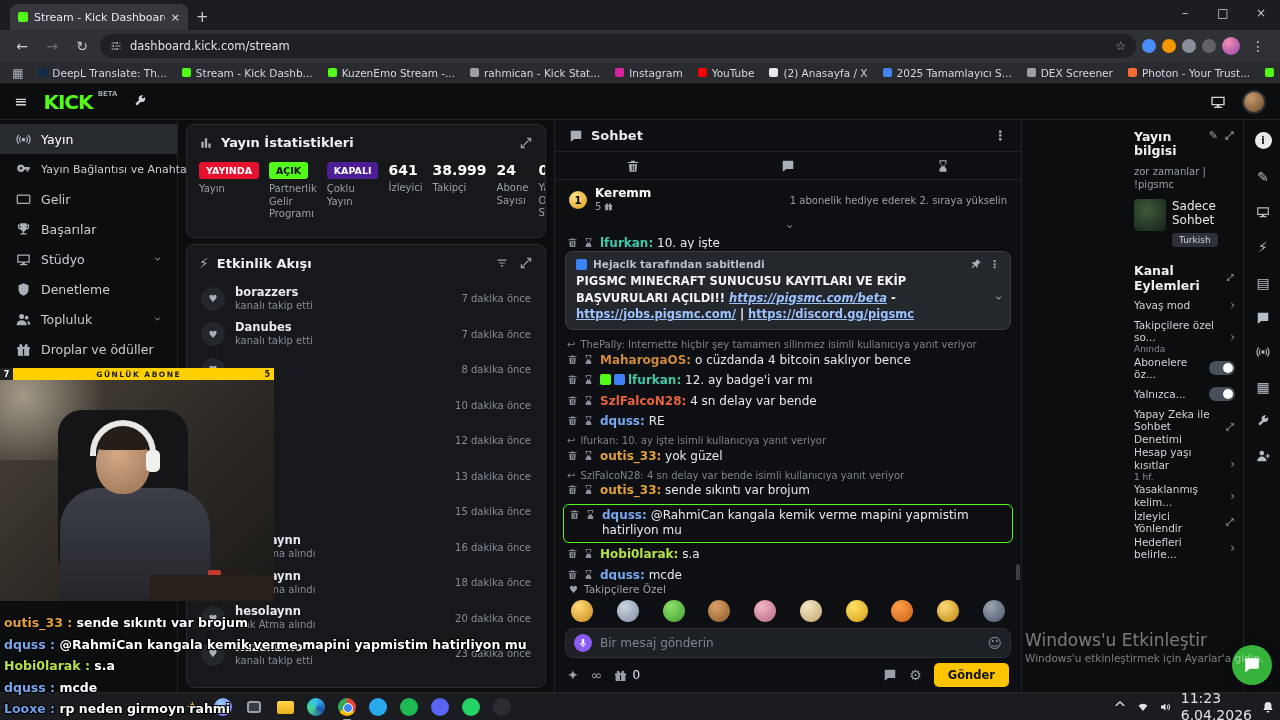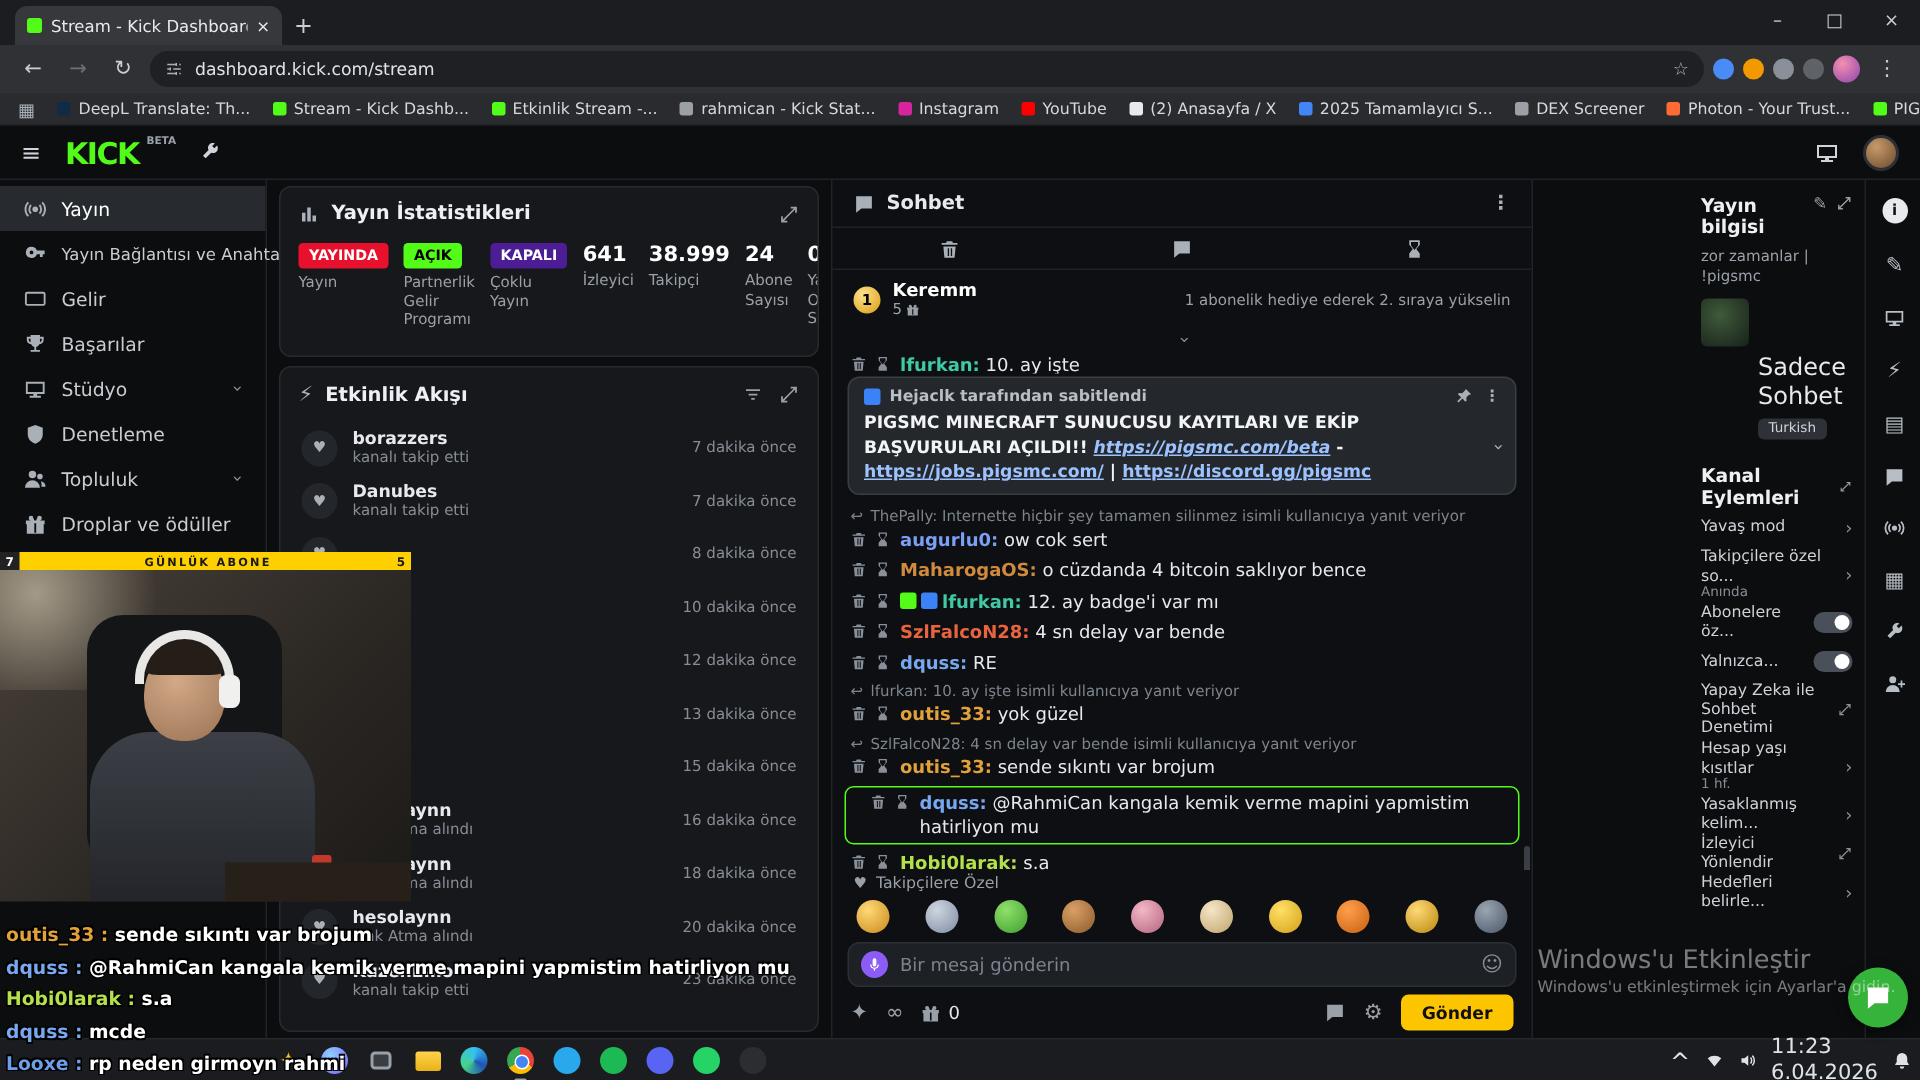--- a/index.html
+++ b/index.html
@@ -300,7 +300,7 @@
       </span>
     <span class="bm">
         <span class="fv" style="background: rgb(83, 252, 24);"></span>
-        <span>Etkinlik Stream -...</span>
+        <span>KuzenEmo Stream -...</span>
       </span>
     <span class="bm">
         <span class="fv" style="background: rgb(154, 160, 166);"></span>

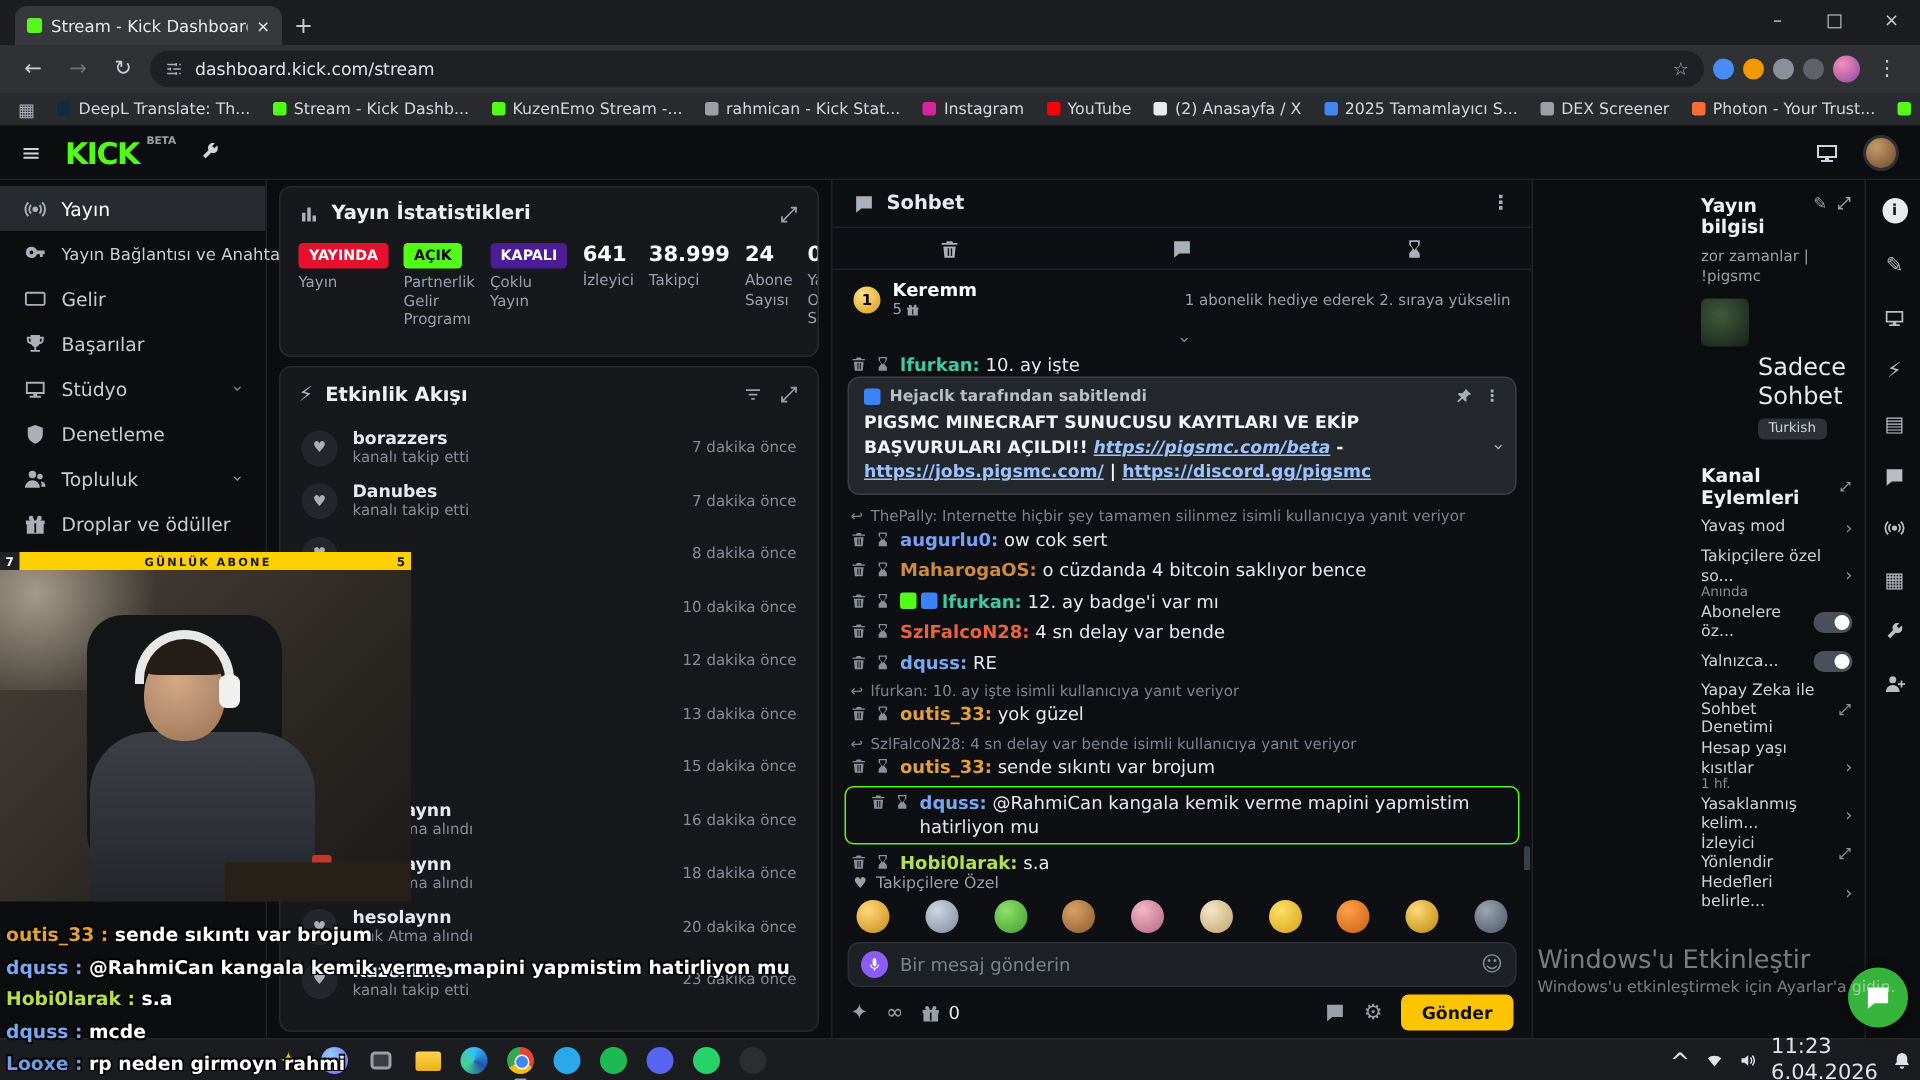--- a/index.html
+++ b/index.html
@@ -116,7 +116,7 @@
 .rptitle{font-size:10px;color:#9aa0a8;margin-top:6px;line-height:1.3;}
 .catrow{display:flex;gap:6px;margin-top:8px;}
 .thumb{width:32px;height:32px;border-radius:4px;background:radial-gradient(circle at 40% 35%,#3f5a3a,#17211a);flex:none;}
-.catname{font-size:16px;color:#e6e9ed;line-height:1.2;margin-top:36px;}
+.catname{font-size:12px;color:#e6e9ed;line-height:1.2;}
 .chip{display:inline-block;font-size:9px;background:#2e3238;color:#cfd4da;padding:2px 7px;border-radius:4px;margin-top:4px;}
 .kahead{display:flex;align-items:center;gap:6px;font-size:12.5px;font-weight:700;margin-top:16px;color:#eef1f4;}
 .kahead .ic{margin-left:auto;color:#9aa0a8;}

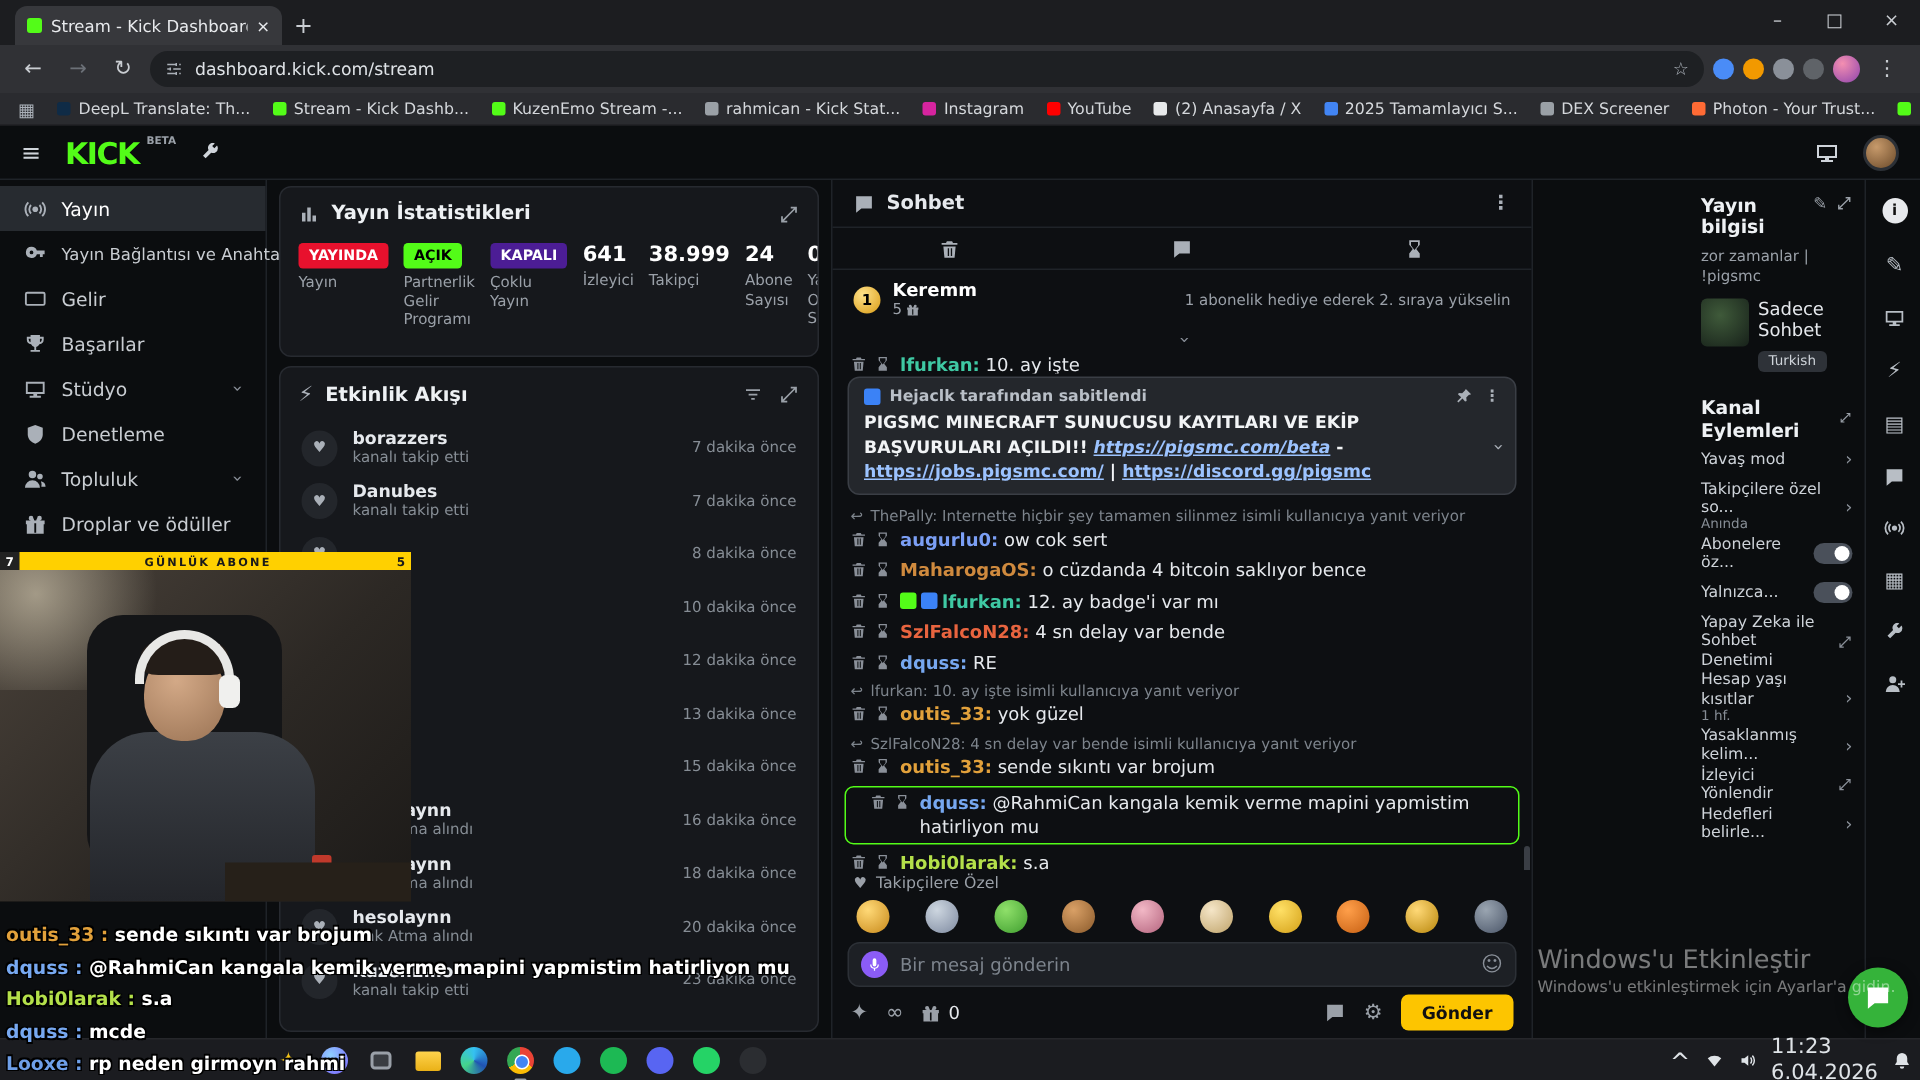--- a/index.html
+++ b/index.html
@@ -631,17 +631,6 @@
               <use href="#i-hour"></use>
             </svg>
           </span>
-        <span><span class="uname" style="color: rgb(123, 159, 245);">augurlu0:</span> <span>ow cok sert</span></span>
-      </div>
-      <div class="msg">
-        <span class="modics">
-            <svg class="ic">
-              <use href="#i-trash"></use>
-            </svg>
-            <svg class="ic">
-              <use href="#i-hour"></use>
-            </svg>
-          </span>
         <span><span class="uname" style="color: rgb(207, 138, 62);">MaharogaOS:</span> <span>o cüzdanda 4 bitcoin saklıyor bence</span></span>
       </div>
       <div class="msg">

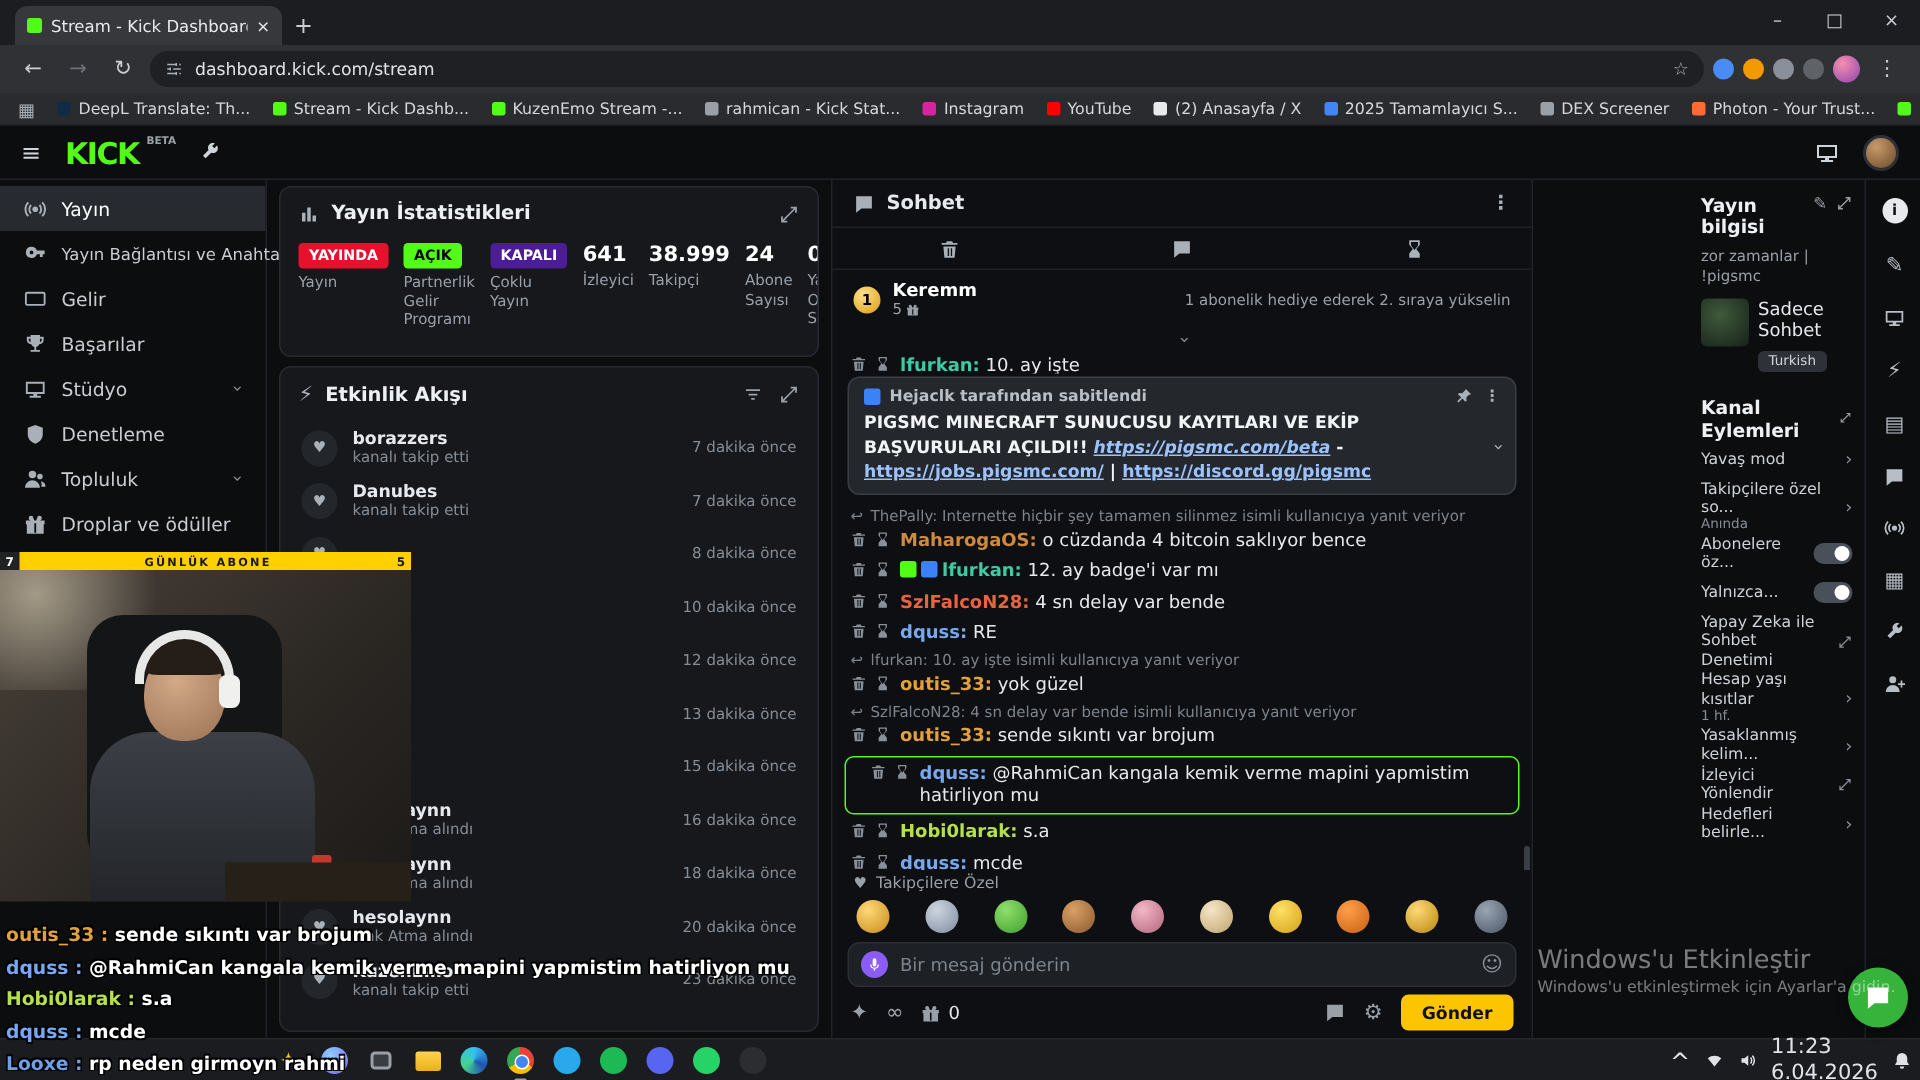--- a/index.html
+++ b/index.html
@@ -85,7 +85,7 @@
 .uname{font-weight:700;}
 .badge{width:11px;height:11px;border-radius:2px;display:inline-block;vertical-align:-1px;margin-right:3px;}
 .reply{display:flex;gap:5px;color:#7d848c;font-size:10px;padding:3px 12px 0 12px;align-items:center;white-space:nowrap;overflow:hidden;}
-.msg.hl{border:1px solid #53fc18;border-radius:6px;margin:2px 8px;padding:3px 16px;}
+.msg.hl{border:1px solid #53fc18;border-radius:6px;margin:2px 8px;padding:3px 5px;}
 .scrollthumb{position:absolute;right:1px;top:230px;width:4px;height:110px;background:#3a3e45;border-radius:2px;}
 .folabel{display:flex;align-items:center;gap:6px;padding:3px 14px;font-size:10.5px;color:#9aa0a8;}
 .emotes{display:flex;justify-content:space-between;align-items:center;padding:2px 16px;height:26px;}

